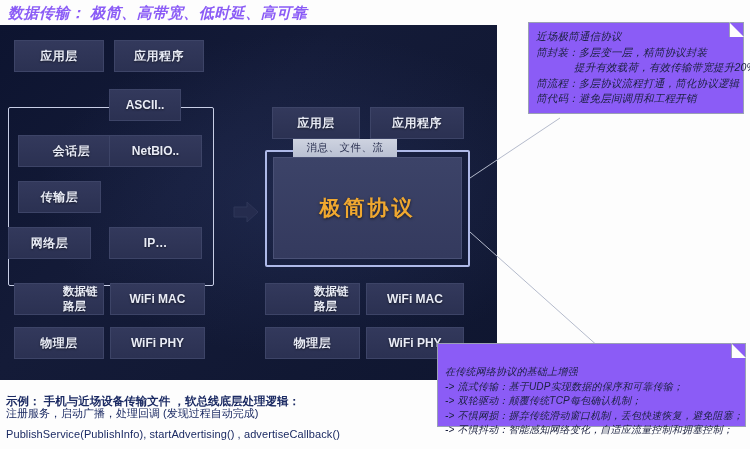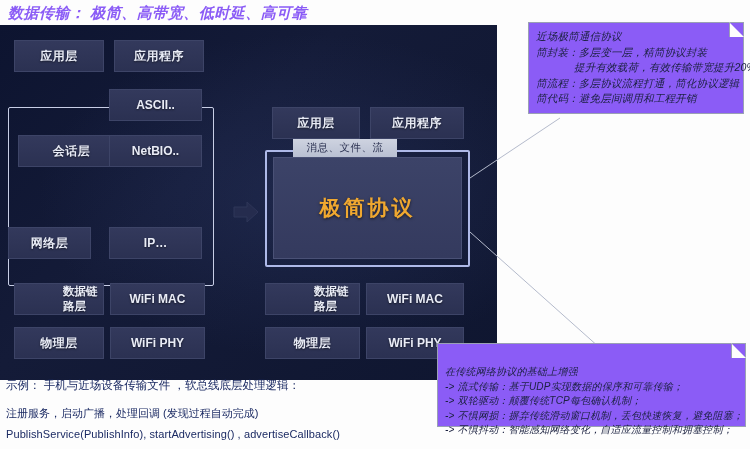--- a/index.html
+++ b/index.html
@@ -133,7 +133,7 @@
     <div class="lbox" style="left:14px; top:15px; width:90px; height:32px;">应用层</div>
     <div class="lbox" style="left:114px; top:15px; width:90px; height:32px;">应用程序</div>
 
-    <div class="lbox lat" style="left:109px; top:64px; width:93px; height:32px;">ASCII..</div>
+    <div class="lbox lat" style="left:109px; top:64px; width:72px; height:32px;">ASCII..</div>
 
     <div class="lbox" style="left:18px; top:110px; width:107px; height:32px;">会话层</div>
     <div class="lbox lat" style="left:109px; top:110px; width:93px; height:32px;">NetBIO..</div>

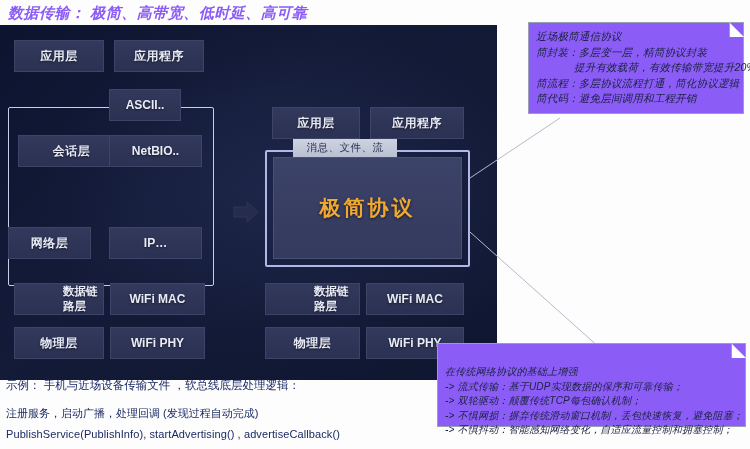--- a/index.html
+++ b/index.html
@@ -138,6 +138,7 @@
     <div class="lbox" style="left:18px; top:110px; width:107px; height:32px;">会话层</div>
     <div class="lbox lat" style="left:109px; top:110px; width:93px; height:32px;">NetBIO..</div>
 
+    <div class="lbox" style="left:18px; top:156px; width:83px; height:32px;">传输层</div>
 
     <div class="lbox" style="left:8px; top:202px; width:83px; height:32px;">网络层</div>
     <div class="lbox lat" style="left:109px; top:202px; width:93px; height:32px;">IP…</div>

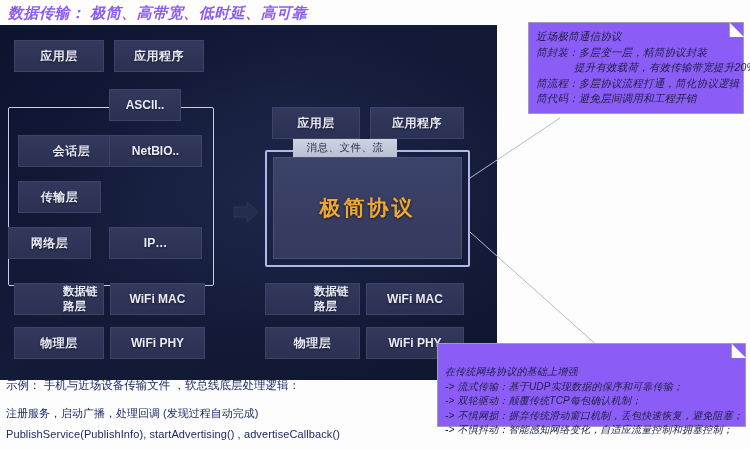--- a/index.html
+++ b/index.html
@@ -112,8 +112,8 @@
 
   
   .ex-head {
-    position: absolute; left: 6px; top: 378px;
-    font-size: 11.5px; font-weight: normal; color: #1b2a63; white-space: nowrap;
+    position: absolute; left: 6px; top: 394px;
+    font-size: 11.5px; font-weight: bold; color: #1b2a63; white-space: nowrap;
   }
   .ex-line {
     position: absolute; left: 6px; font-size: 11px; color: #1b2a63; white-space: nowrap;

